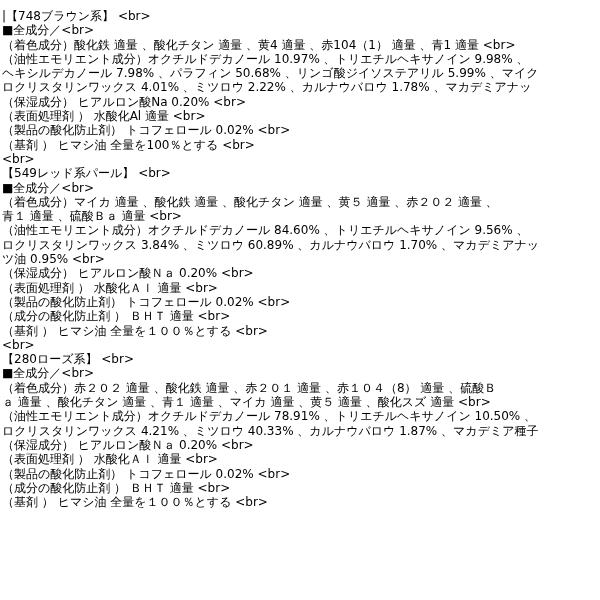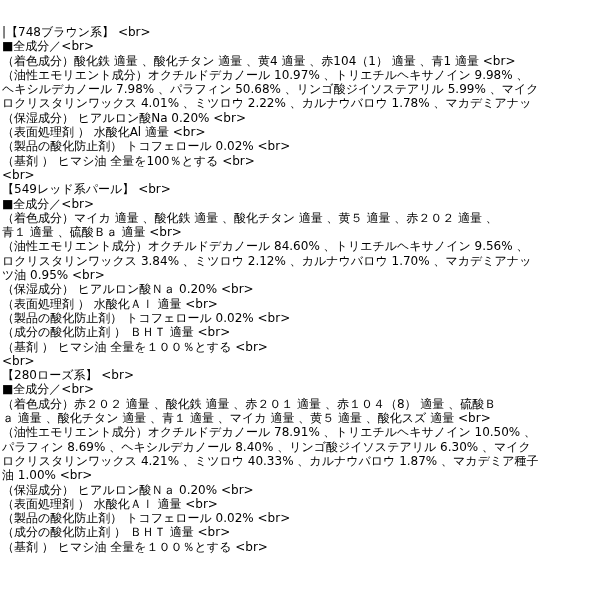--- a/index.html
+++ b/index.html
@@ -14,7 +14,7 @@
     background: #ffffff;
     overflow: hidden;
     box-sizing: border-box;
-    padding: 25px 0 0 2px;
+    padding: 9px 0 0 2px;
   }
   .text-block {
     font-family: "DejaVu Sans", sans-serif;

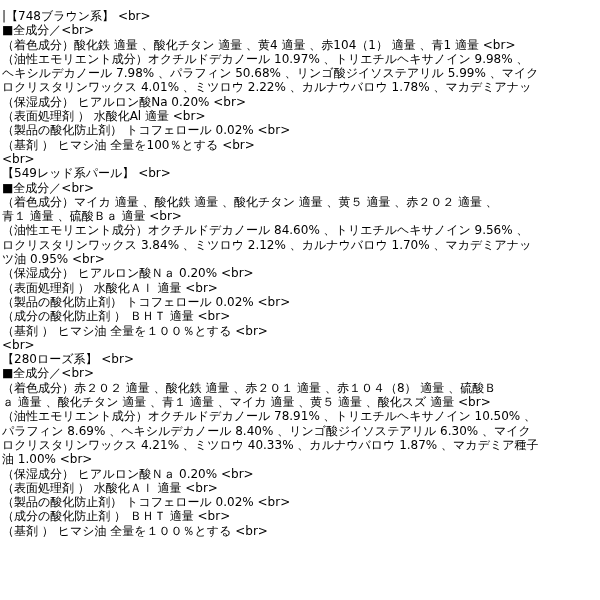--- a/index.html
+++ b/index.html
@@ -49,7 +49,7 @@
       <div class="text-line">（着色成分）マイカ 適量 、酸化鉄 適量 、酸化チタン 適量 、黄５ 適量 、赤２０２ 適量 、</div>
       <div class="text-line">青１ 適量 、硫酸Ｂａ 適量 &lt;br&gt;</div>
       <div class="text-line">（油性エモリエント成分）オクチルドデカノール 84.60% 、トリエチルヘキサノイン 9.56% 、</div>
-      <div class="text-line">ロクリスタリンワックス 3.84% 、ミツロウ 2.12% 、カルナウバロウ 1.70% 、マカデミアナッ</div>
+      <div class="text-line">ロクリスタリンワックス 3.84% 、ミツロウ 60.89% 、カルナウバロウ 1.70% 、マカデミアナッ</div>
       <div class="text-line">ツ油 0.95% &lt;br&gt;</div>
       <div class="text-line">（保湿成分） ヒアルロン酸Ｎａ 0.20% &lt;br&gt;</div>
       <div class="text-line">（表面処理剤 ） 水酸化Ａｌ 適量 &lt;br&gt;</div>

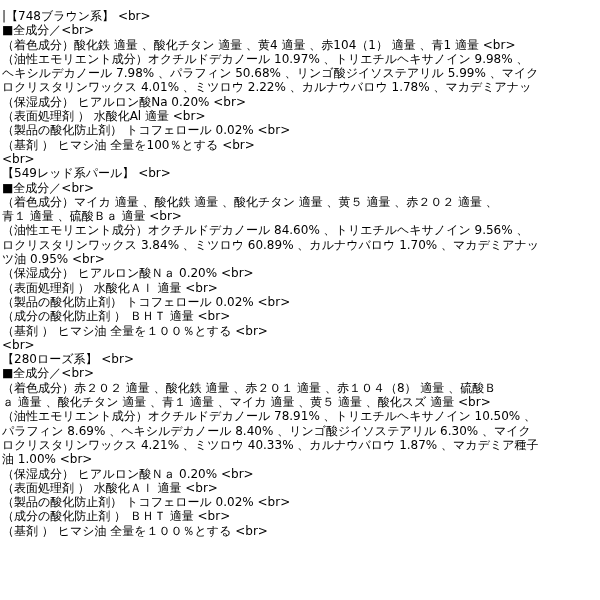--- a/index.html
+++ b/index.html
@@ -62,7 +62,6 @@
       <div class="text-line">（着色成分）赤２０２ 適量 、酸化鉄 適量 、赤２０１ 適量 、赤１０４（8） 適量 、硫酸Ｂ</div>
       <div class="text-line">ａ 適量 、酸化チタン 適量 、青１ 適量 、マイカ 適量 、黄５ 適量 、酸化スズ 適量 &lt;br&gt;</div>
       <div class="text-line">（油性エモリエント成分）オクチルドデカノール 78.91% 、トリエチルヘキサノイン 10.50% 、</div>
-      <div class="text-line">パラフィン 8.69% 、ヘキシルデカノール 8.40% 、リンゴ酸ジイソステアリル 6.30% 、マイク</div>
       <div class="text-line">ロクリスタリンワックス 4.21% 、ミツロウ 40.33% 、カルナウバロウ 1.87% 、マカデミア種子</div>
       <div class="text-line">油 1.00% &lt;br&gt;</div>
       <div class="text-line">（保湿成分） ヒアルロン酸Ｎａ 0.20% &lt;br&gt;</div>

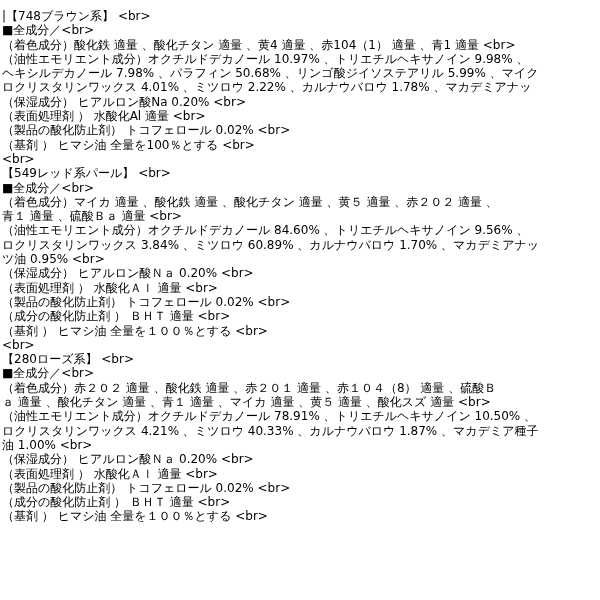--- a/index.html
+++ b/index.html
@@ -63,7 +63,6 @@
       <div class="text-line">ａ 適量 、酸化チタン 適量 、青１ 適量 、マイカ 適量 、黄５ 適量 、酸化スズ 適量 &lt;br&gt;</div>
       <div class="text-line">（油性エモリエント成分）オクチルドデカノール 78.91% 、トリエチルヘキサノイン 10.50% 、</div>
       <div class="text-line">ロクリスタリンワックス 4.21% 、ミツロウ 40.33% 、カルナウバロウ 1.87% 、マカデミア種子</div>
-      <div class="text-line">油 1.00% &lt;br&gt;</div>
       <div class="text-line">（保湿成分） ヒアルロン酸Ｎａ 0.20% &lt;br&gt;</div>
       <div class="text-line">（表面処理剤 ） 水酸化Ａｌ 適量 &lt;br&gt;</div>
       <div class="text-line">（製品の酸化防止剤） トコフェロール 0.02% &lt;br&gt;</div>

